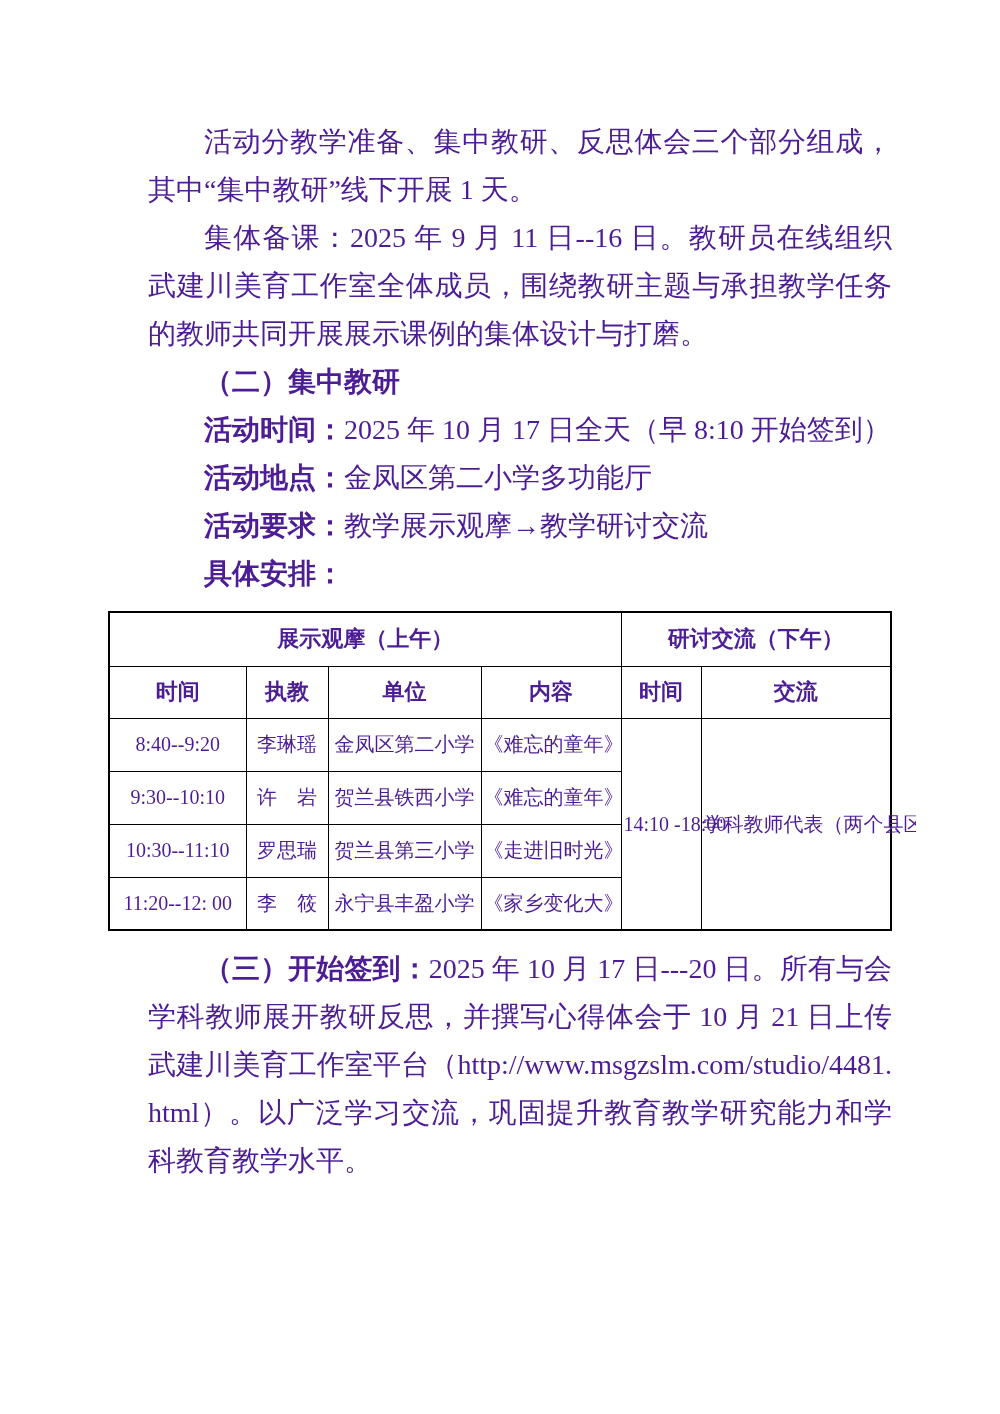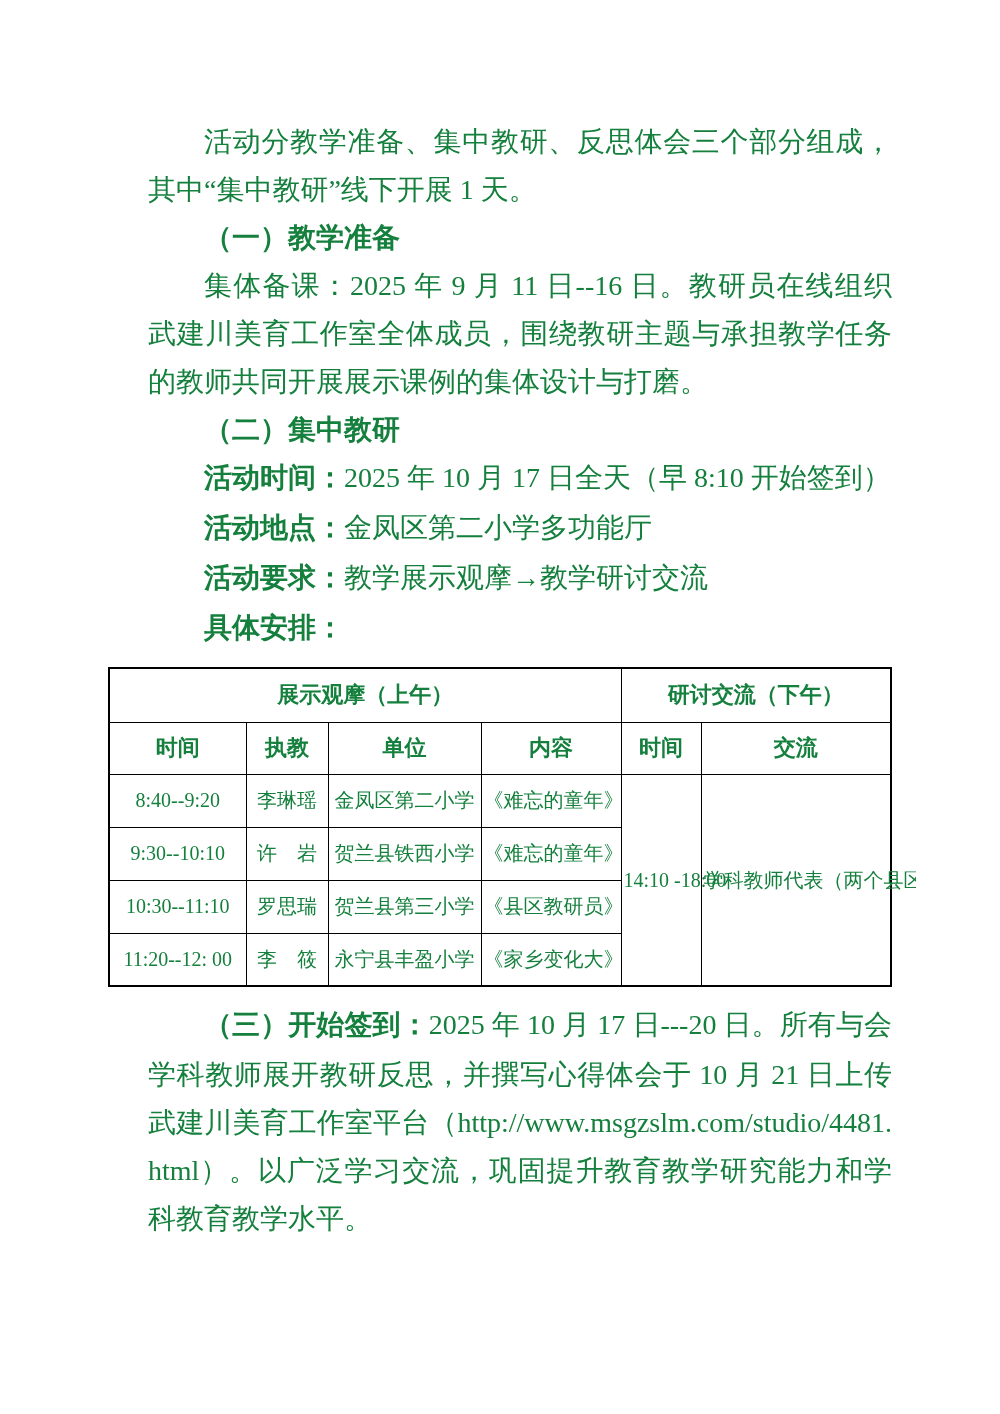--- a/index.html
+++ b/index.html
@@ -12,7 +12,7 @@
     width: 916px;
     height: 1414px;
     background: #ffffff;
-    color: #15803d;
+    color: #4c1d95;
     font-family: "Liberation Serif", "DejaVu Serif", serif;
     overflow: hidden;
     box-sizing: border-box;

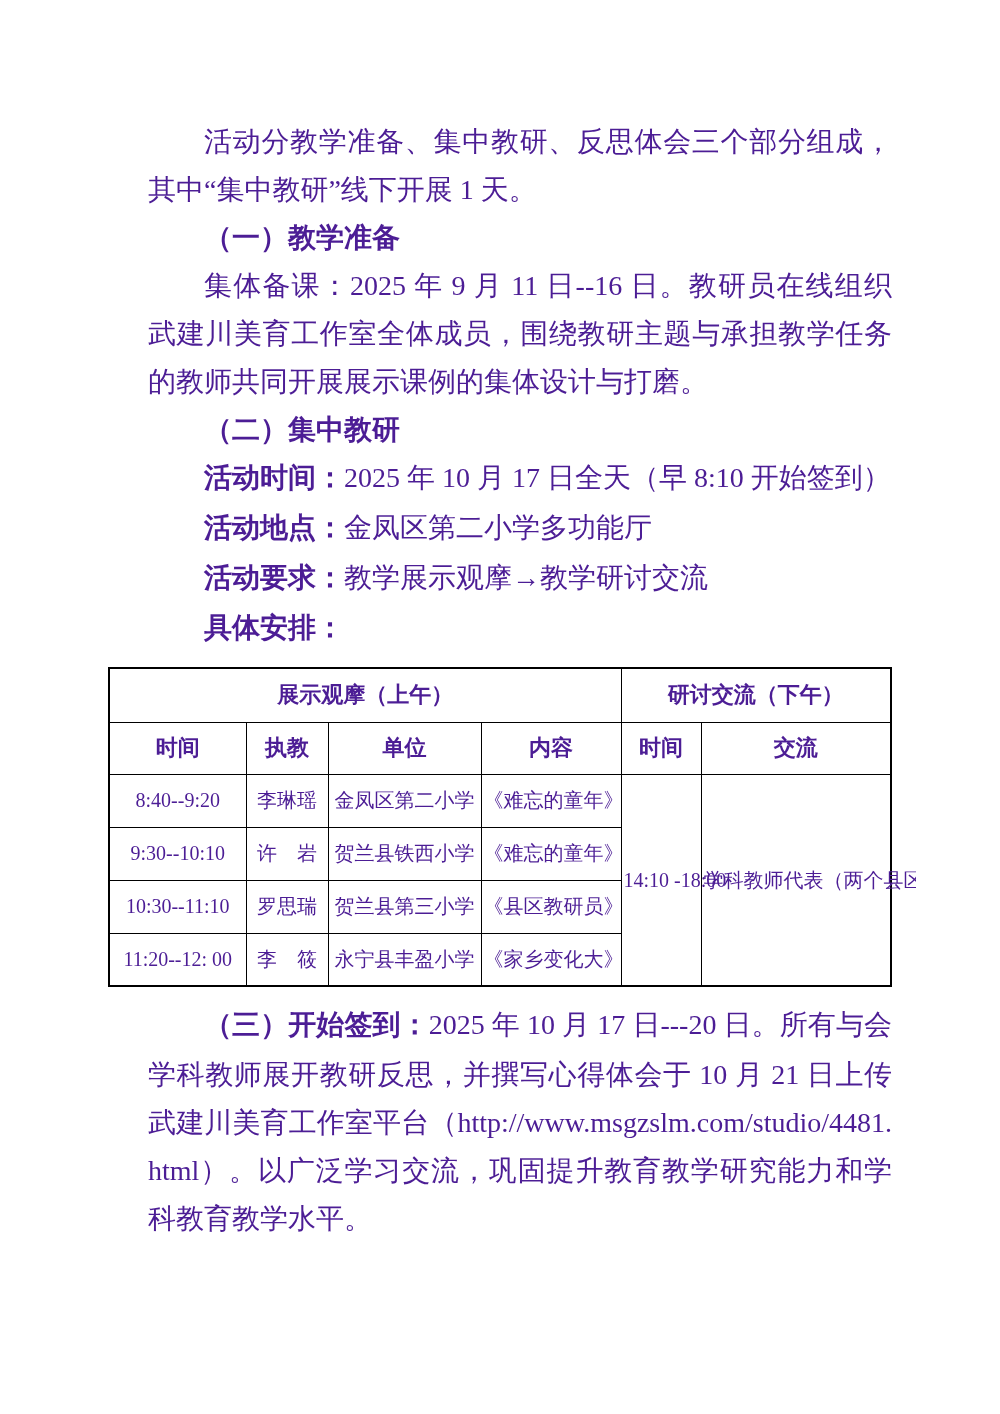--- a/index.html
+++ b/index.html
@@ -89,7 +89,6 @@
 
     <p class="para">活动分教学准备、集中教研、反思体会三个部分组成，其中“集中教研”线下开展 1 天。</p>
 
-    <p class="para heading">（一）教学准备</p>
 
     <p class="para">集体备课：2025 年 9 月 11 日--16 日。教研员在线组织武建川美育工作室全体成员，围绕教研主题与承担教学任务的教师共同开展展示课例的集体设计与打磨。</p>
 

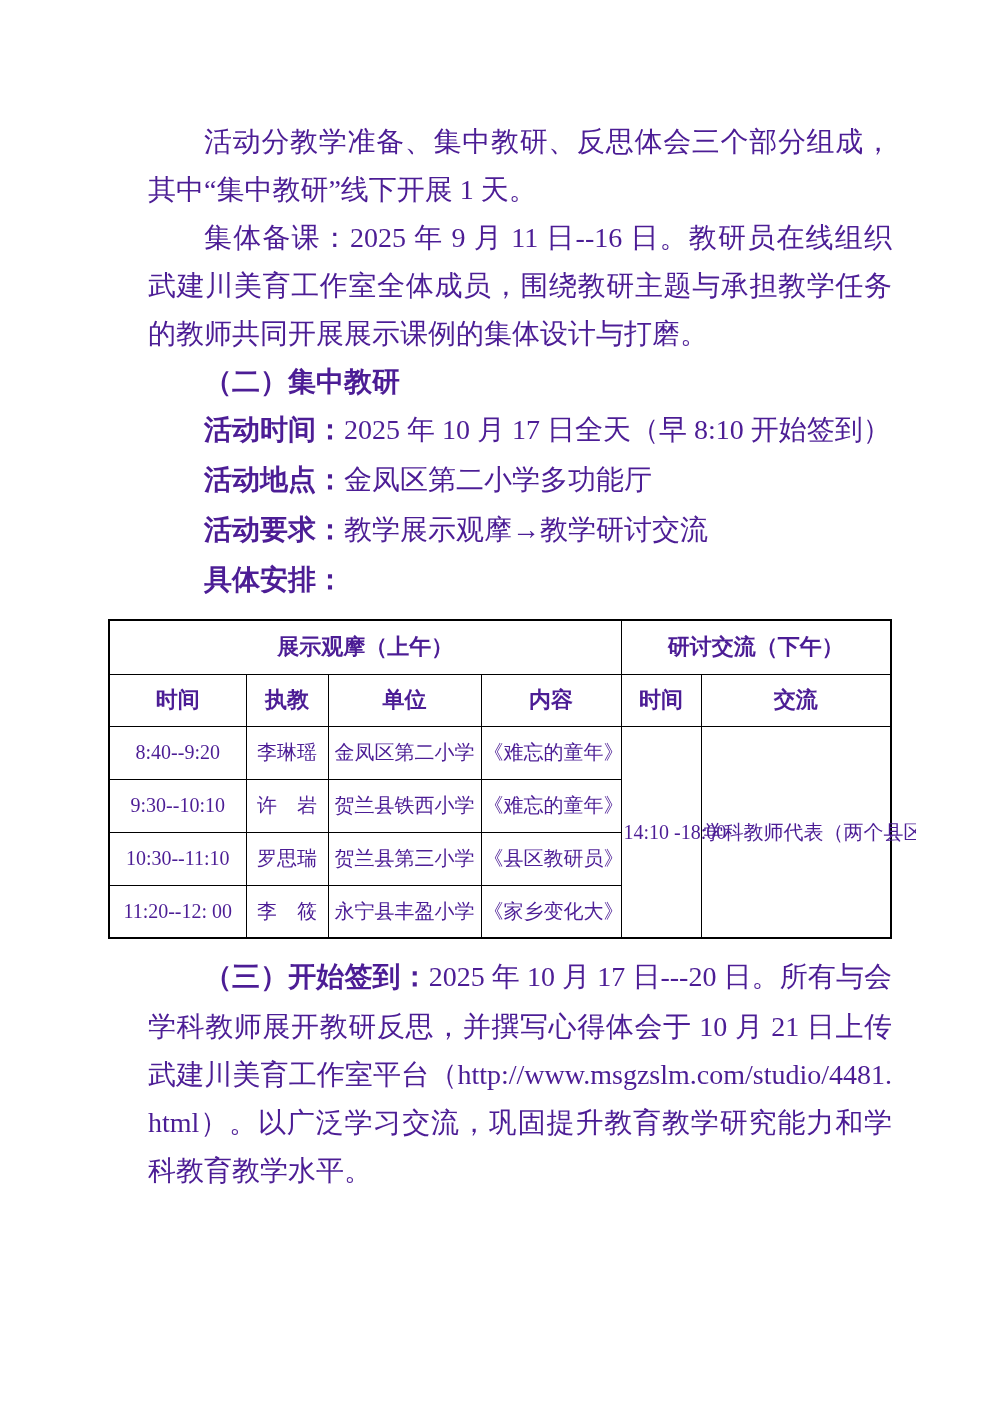--- a/index.html
+++ b/index.html
@@ -32,7 +32,7 @@
     word-break: break-all;
   }
   .hei {
-    font-family: Liberation Mono, monospace;
+    font-family: Liberation Sans, sans-serif;
     font-weight: bold;
   }
   .heading {

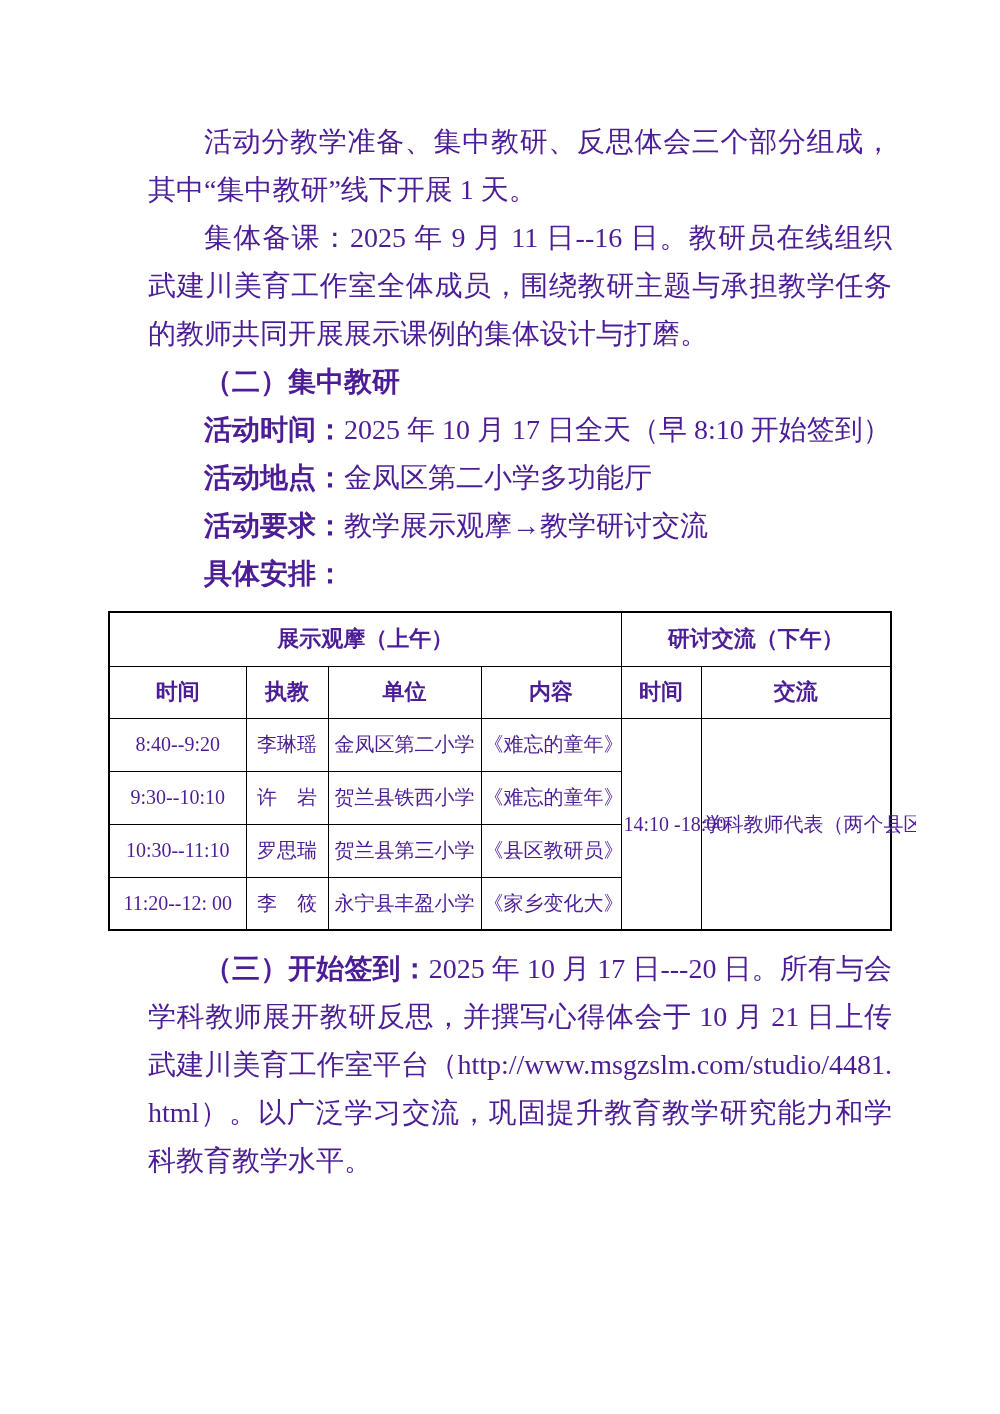--- a/index.html
+++ b/index.html
@@ -146,7 +146,7 @@
         <td>10:30--11:10</td>
         <td>罗思瑞</td>
         <td>贺兰县第三小学</td>
-        <td>《县区教研员》</td>
+        <td>《走进旧时光》</td>
       </tr>
       <tr class="data-row">
         <td>11:20--12: 00</td>

